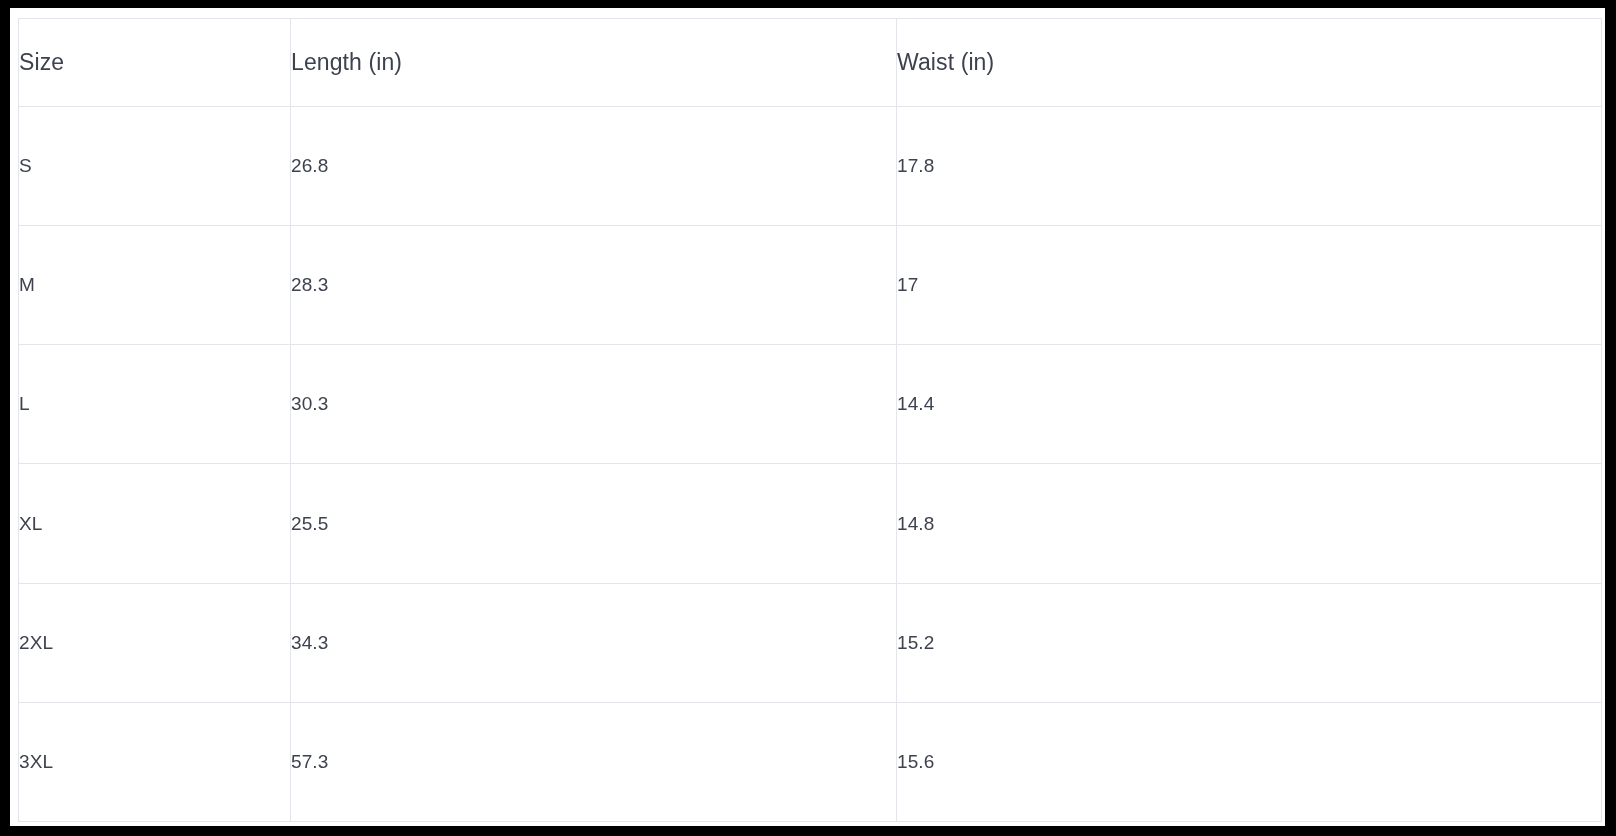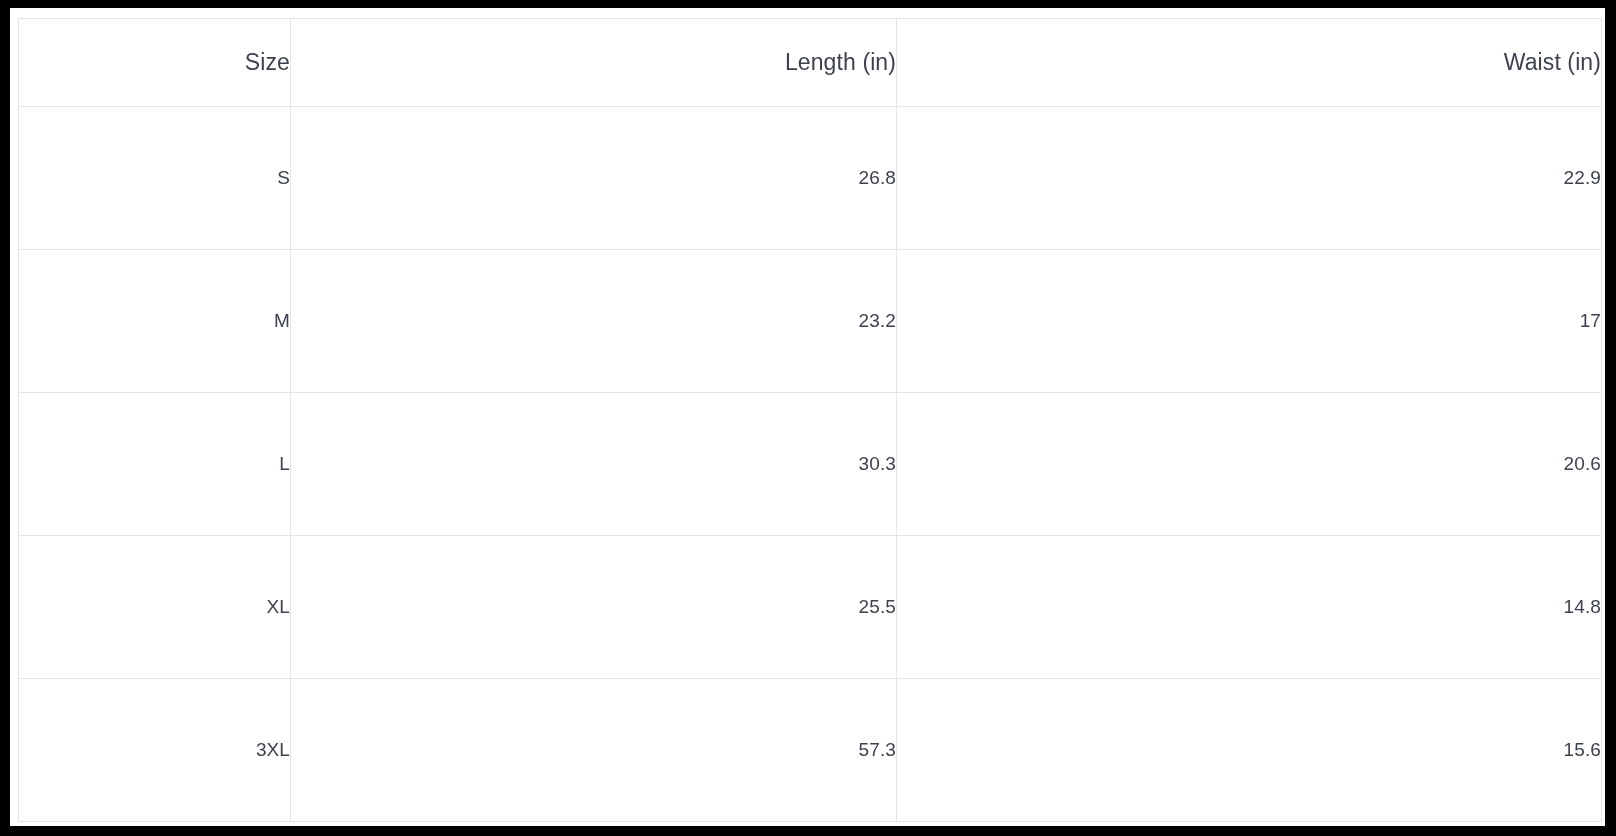--- a/index.html
+++ b/index.html
@@ -58,7 +58,7 @@
   table.size-chart th,
   table.size-chart td {
     border: 1px solid #e3e5ea;
-    text-align: right;
+    text-align: left;
     vertical-align: middle;
     color: #3d424e;
     background: #ffffff;

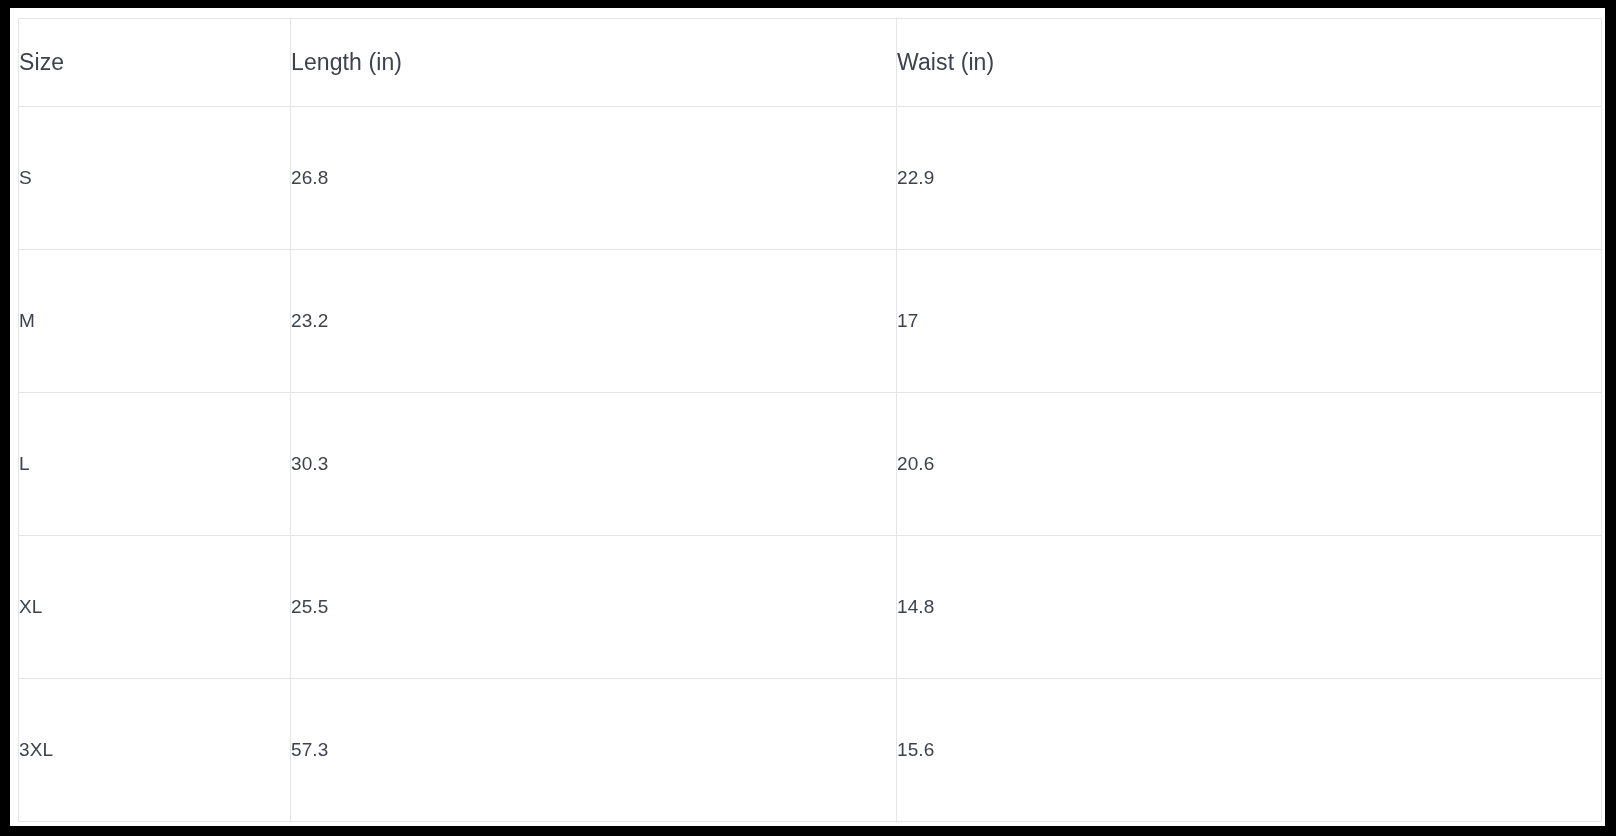--- a/index.html
+++ b/index.html
@@ -105,7 +105,7 @@
           <tr>
             <td>S</td>
             <td>26.8</td>
-            <td>22.9</td>
+            <td>17.8</td>
           </tr>
           <tr>
             <td>M</td>

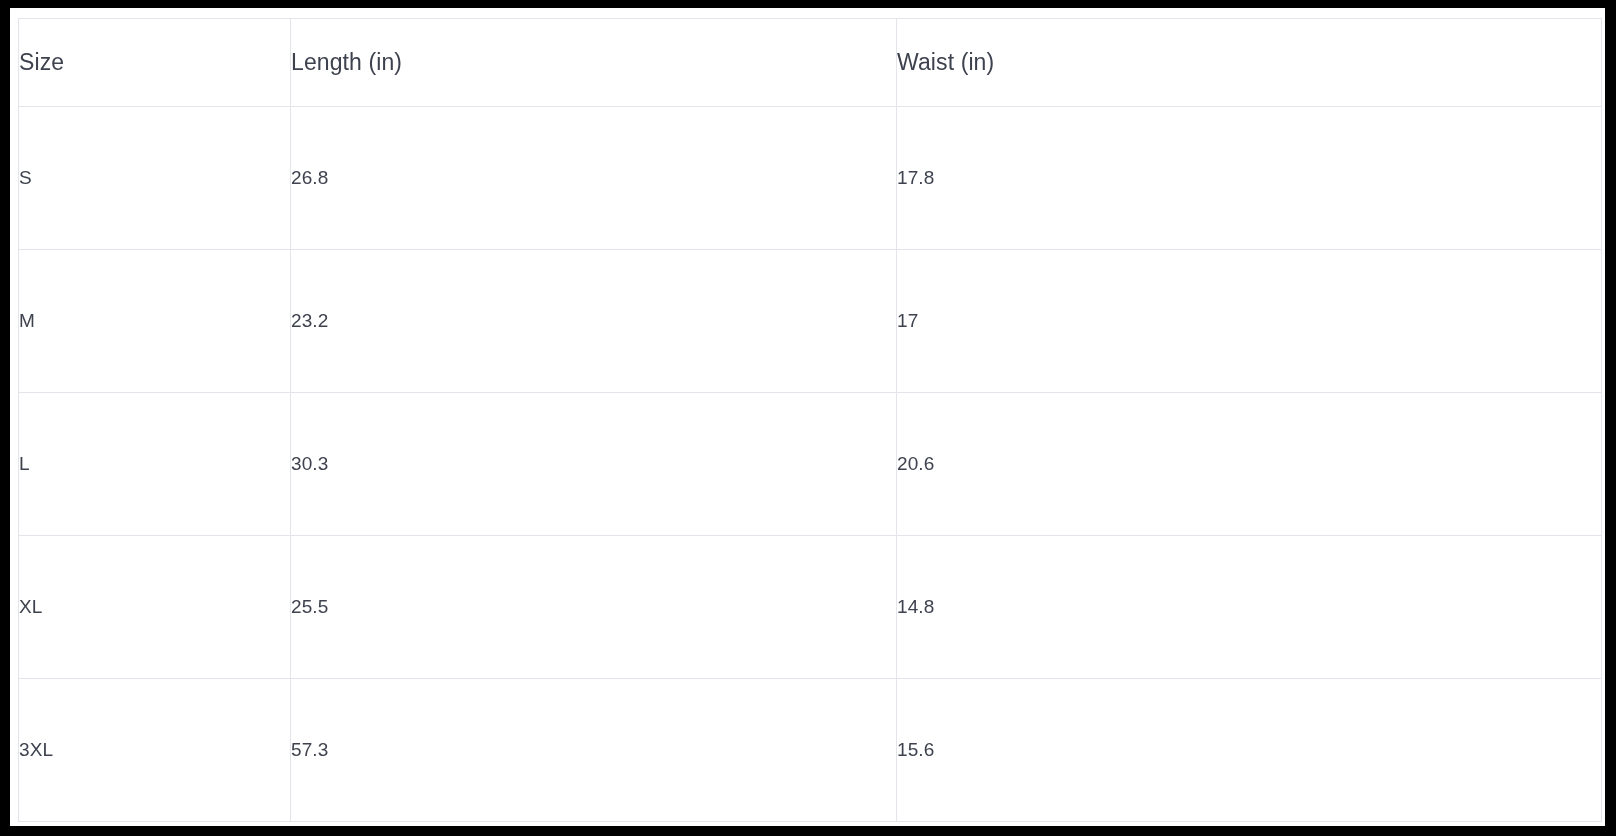--- a/index.html
+++ b/index.html
@@ -109,7 +109,7 @@
           </tr>
           <tr>
             <td>M</td>
-            <td>23.2</td>
+            <td>28.3</td>
             <td>17</td>
           </tr>
           <tr>

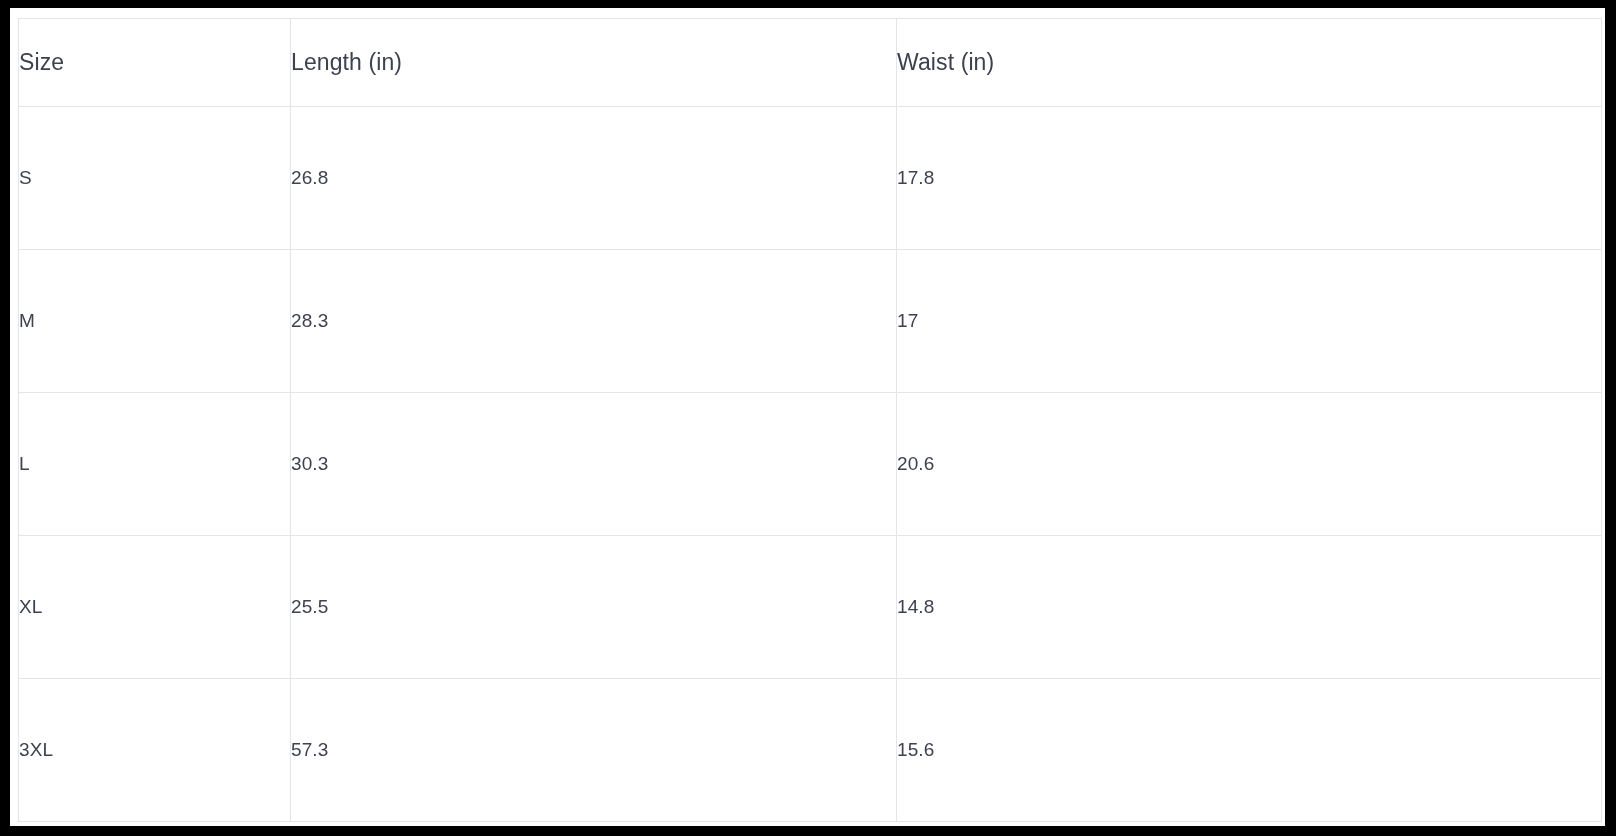--- a/index.html
+++ b/index.html
@@ -115,7 +115,7 @@
           <tr>
             <td>L</td>
             <td>30.3</td>
-            <td>20.6</td>
+            <td>14.4</td>
           </tr>
           <tr>
             <td>XL</td>

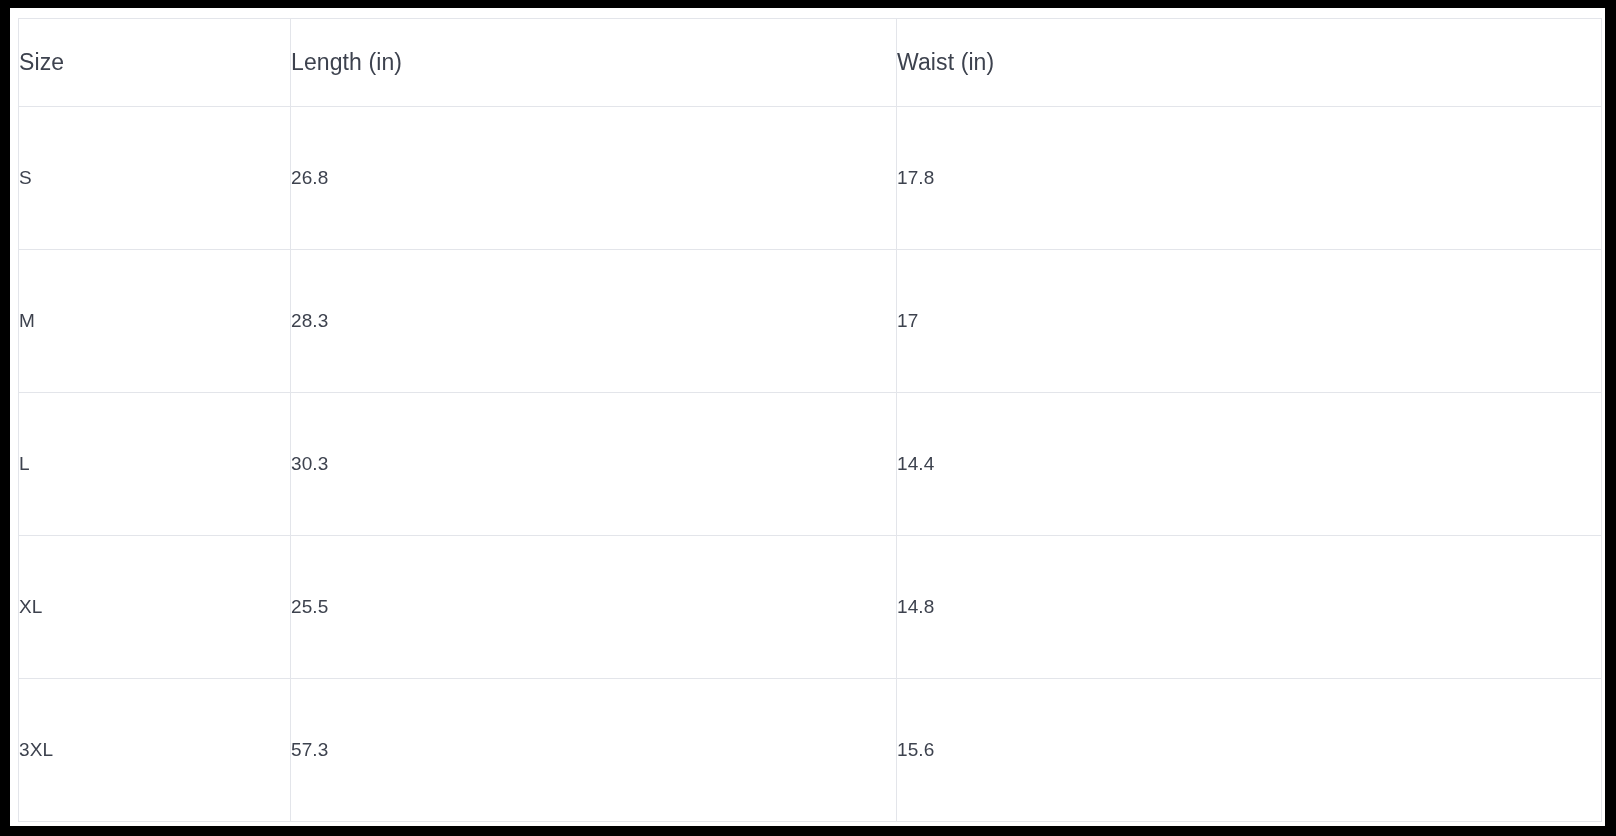--- a/index.html
+++ b/index.html
@@ -123,6 +123,11 @@
             <td>14.8</td>
           </tr>
           <tr>
+            <td>2XL</td>
+            <td>34.3</td>
+            <td>15.2</td>
+          </tr>
+          <tr>
             <td>3XL</td>
             <td>57.3</td>
             <td>15.6</td>

